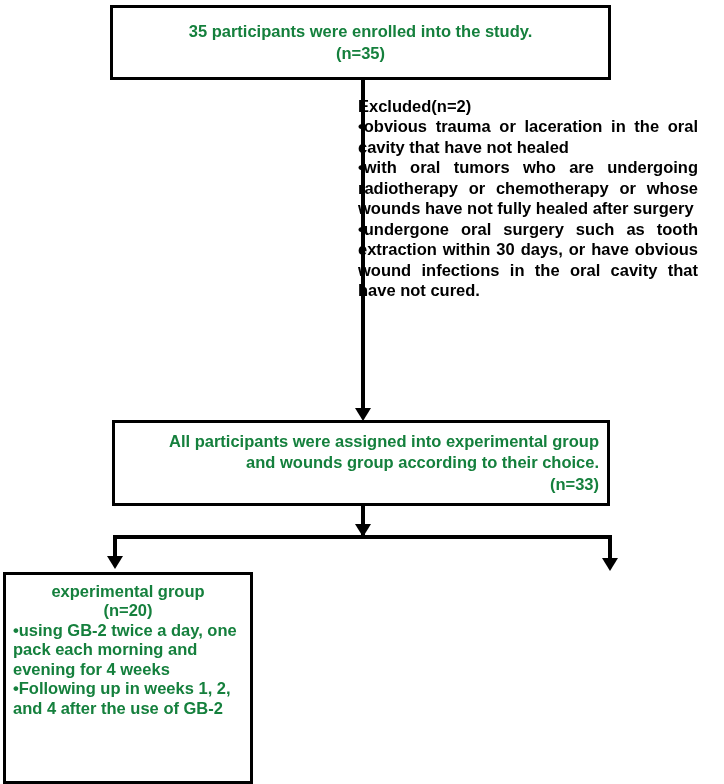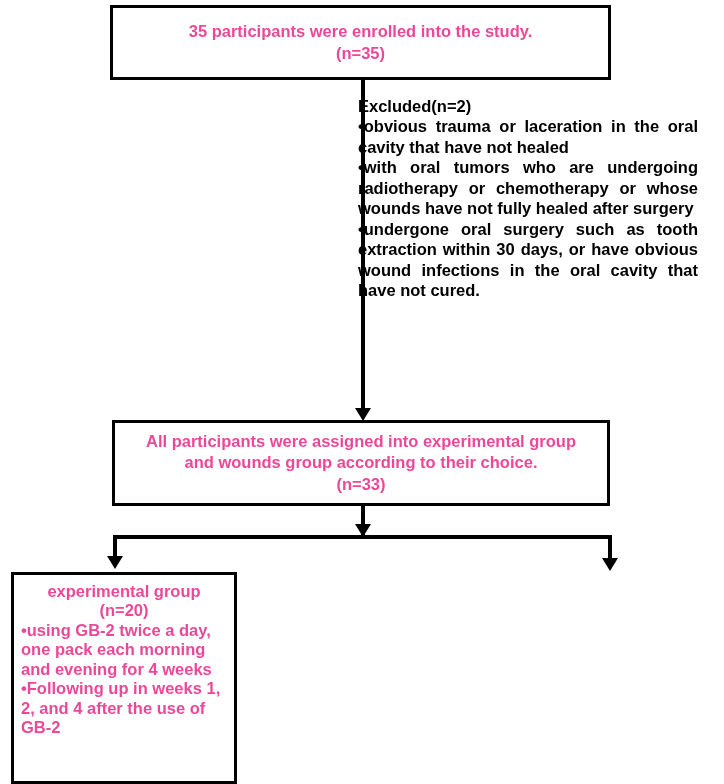--- a/index.html
+++ b/index.html
@@ -21,7 +21,7 @@
     box-sizing: border-box;
     border: 3px solid #000000;
     background: #ffffff;
-    color: #ec4899;
+    color: #15803d;
     font-weight: bold;
   }
   .box-centered {

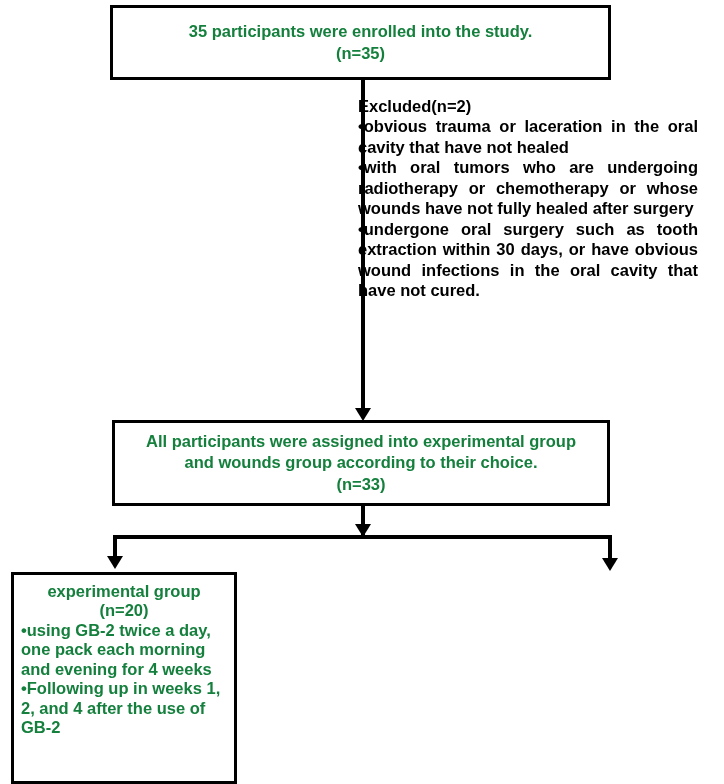--- a/index.html
+++ b/index.html
@@ -62,7 +62,7 @@
     font-size: 16.5px;
     display: flex;
     flex-direction: column;
-    align-items: center;
+    align-items: flex-end;
     justify-content: center;
     line-height: 1.28;
     padding: 0 8px;

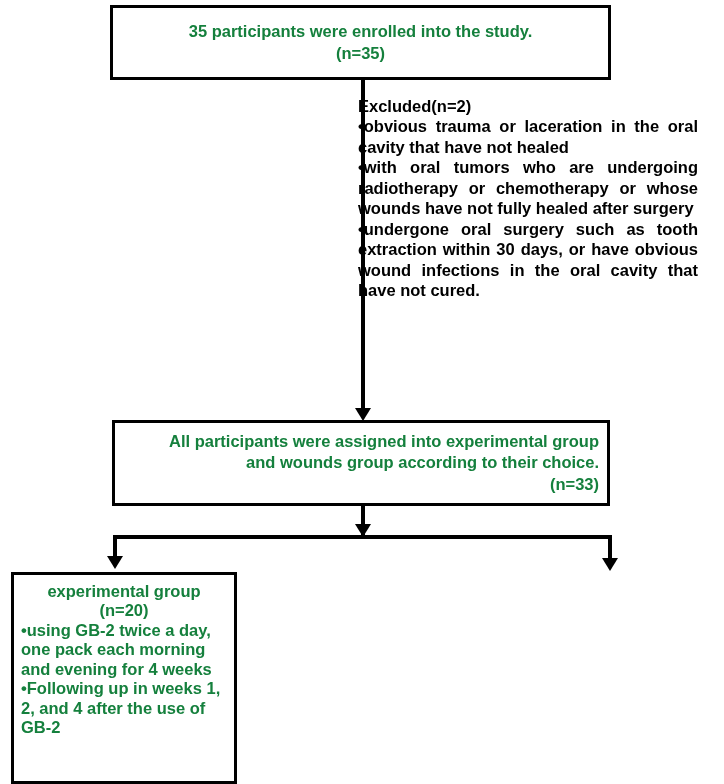--- a/index.html
+++ b/index.html
@@ -71,11 +71,10 @@
   #experimental-box {
     left: 3px;
     top: 572px;
-    width: 226px;
+    width: 250px;
     height: 212px;
     font-size: 16.5px;
     padding: 7px 7px 0 7px;
-    margin-left: 8px;
   }
   
   #control-box {

